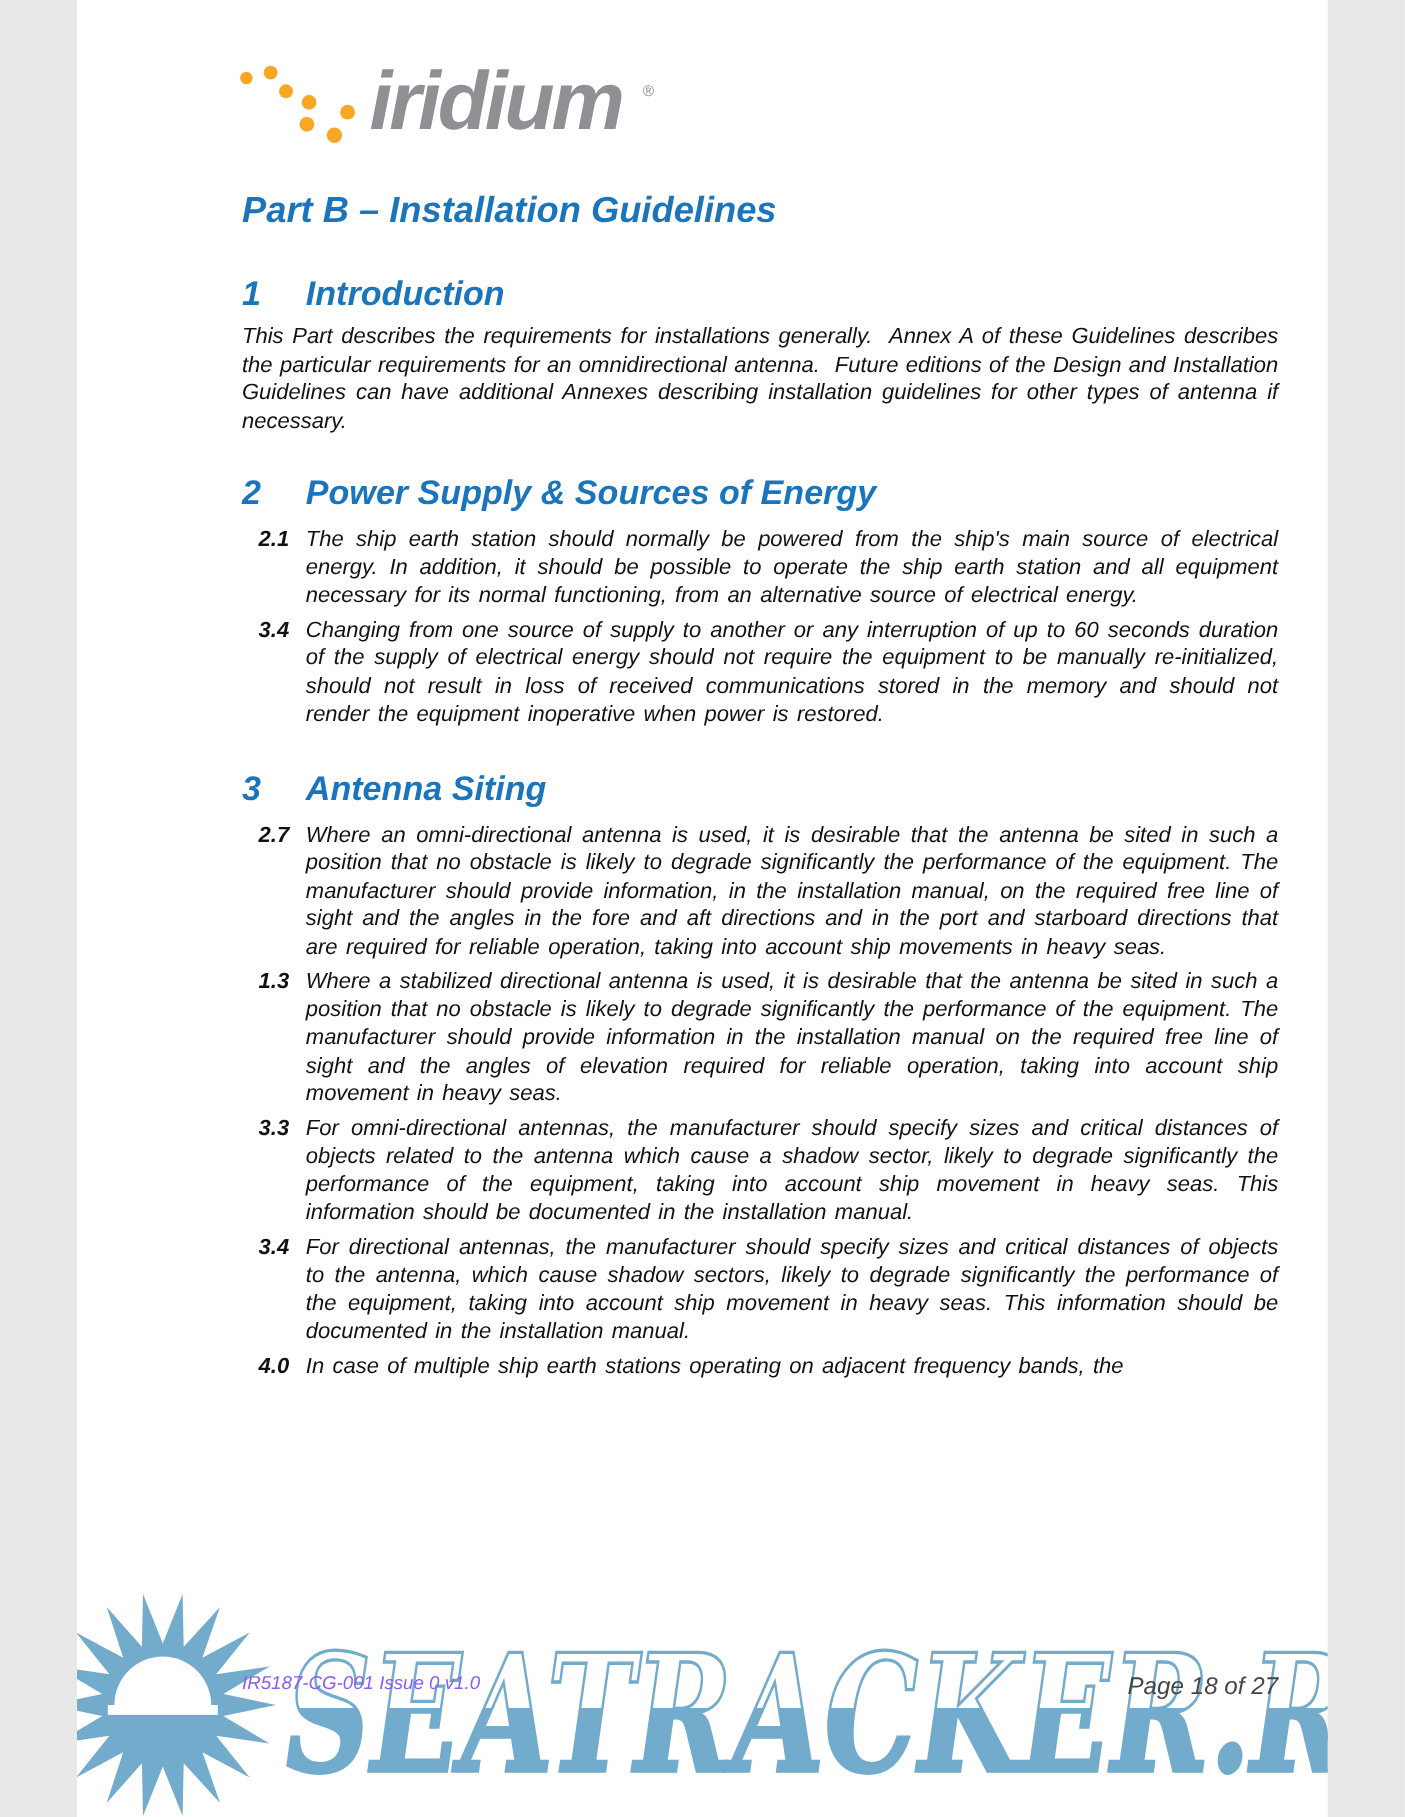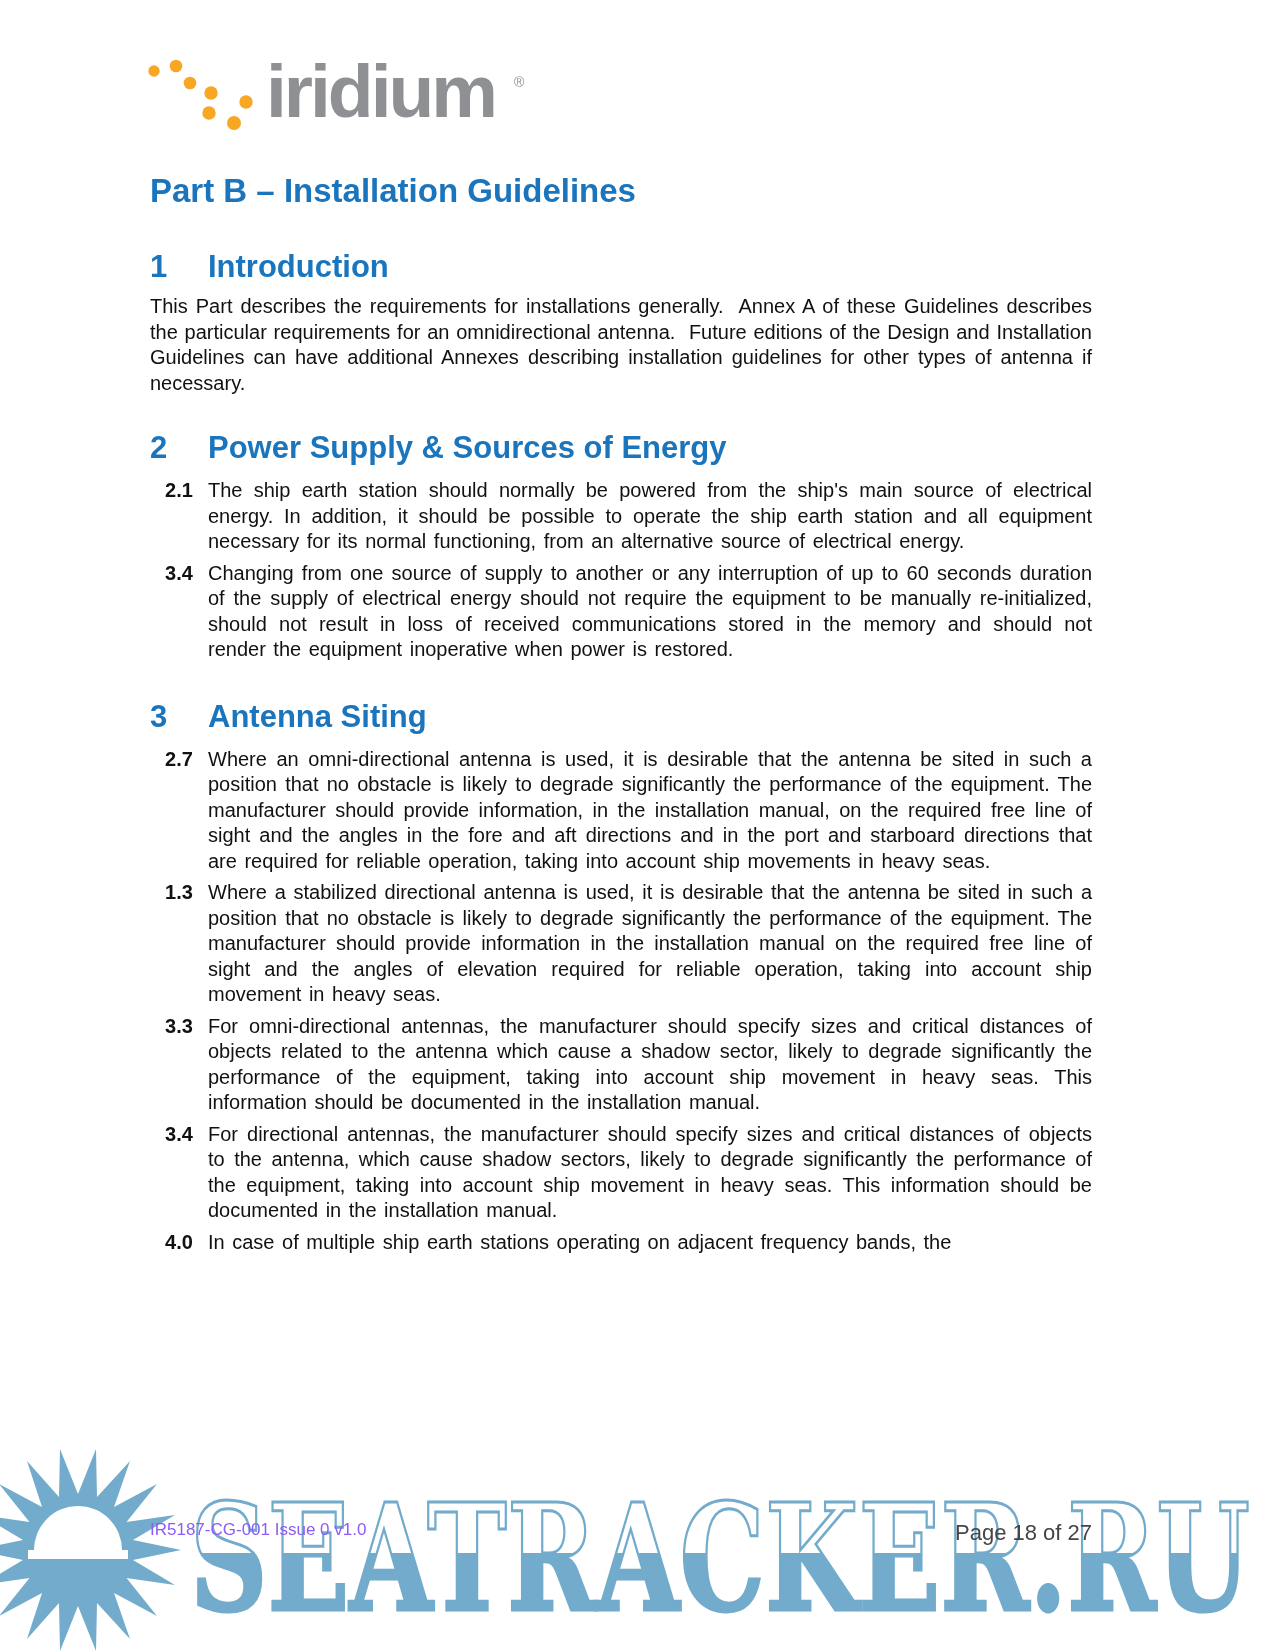--- a/index.html
+++ b/index.html
@@ -4,9 +4,9 @@
 <style>
   html,body { margin:0; padding:0; background:#e8e8e8; }
   .page {
-    position:relative; width:1277px; height:1652px; margin:0 auto;
+    position:relative; width:1137px; height:1652px; margin:0 auto;
     background:#ffffff; overflow:hidden;
-    font-family:"Liberation Sans", sans-serif; color:#111;
+    font-family:"Liberation Sans", sans-serif; color:#111;font-style:italic;
   }
 
   

